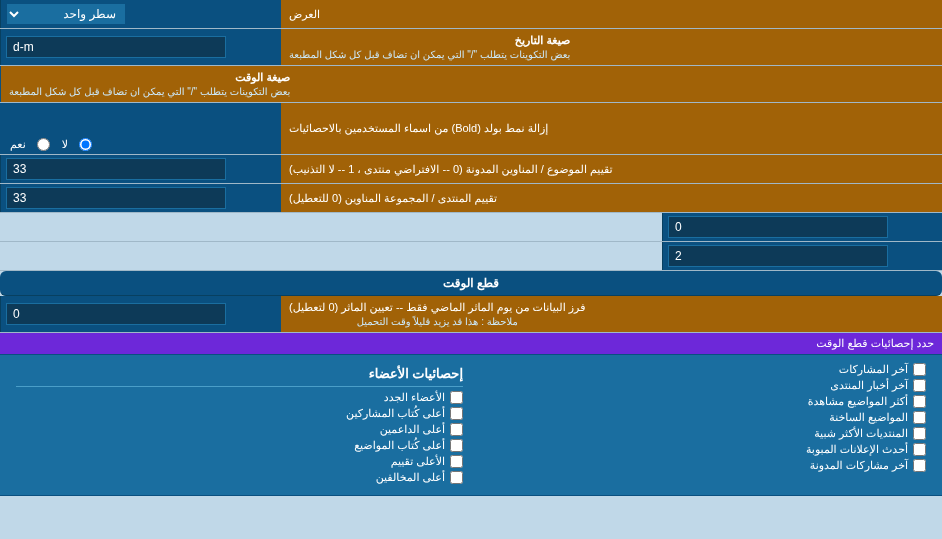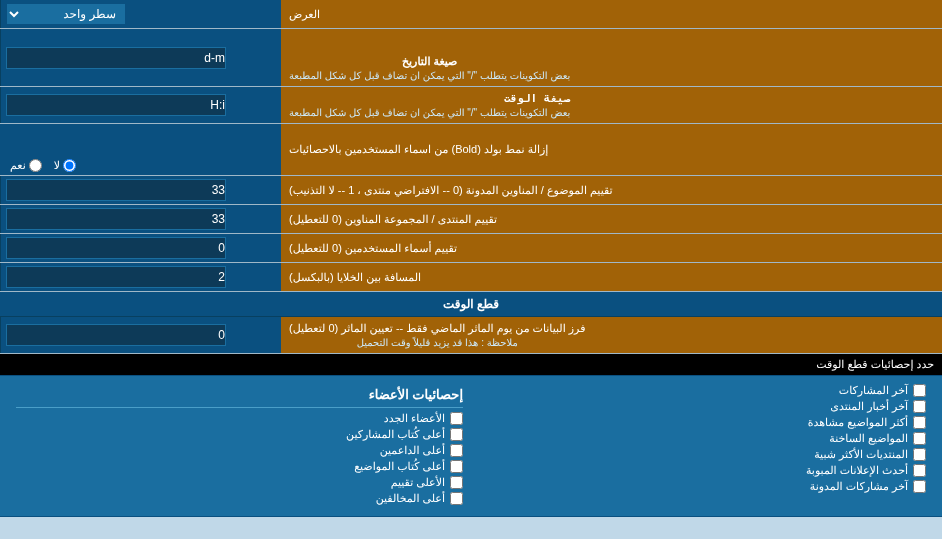--- a/index.html
+++ b/index.html
@@ -51,10 +51,10 @@
       background: #0d3a58;
       color: #fff;
       border: 1px solid #1a6ea0;
-      padding: 3px 0;
+      padding: 3px 6px;
       font-size: 12px;
       width: 220px;
-      text-align: right;
+      text-align: left;
       direction: ltr;
     }
 

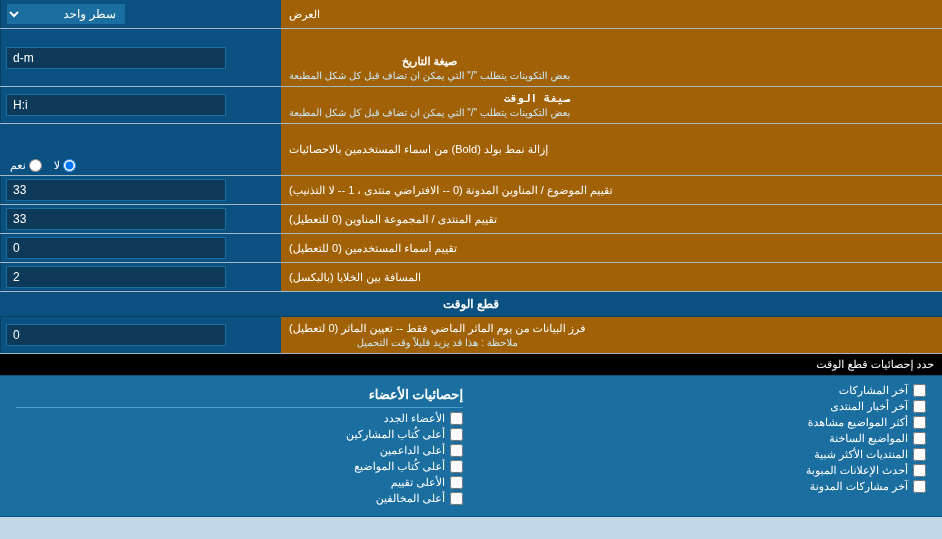--- a/index.html
+++ b/index.html
@@ -176,7 +176,7 @@
 
 <div class="row">
   <div class="label-cell">
-    <div style="text-align:center;margin-top:21px;">
+    <div style="text-align:right;">
       <span style="font-weight:bold;">صيغة التاريخ</span>
       <span class="sub-label">بعض التكوينات يتطلب "/" التي يمكن ان تضاف قبل كل شكل المطبعة</span>
     </div>

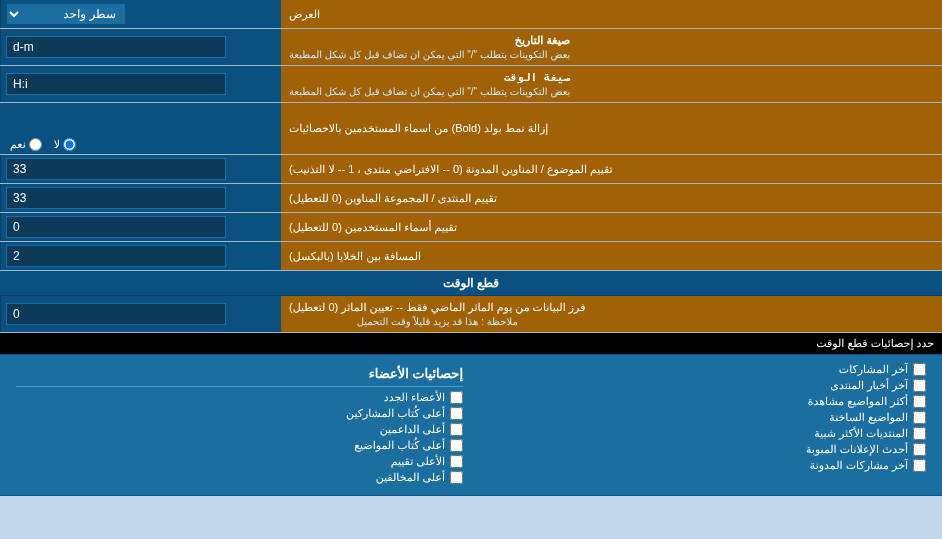--- a/index.html
+++ b/index.html
@@ -193,9 +193,6 @@
       <span class="sub-label">بعض التكوينات يتطلب "/" التي يمكن ان تضاف قبل كل شكل المطبعة</span>
     </div>
   </div>
-  <div class="input-cell">
-    <input class="text-input" type="text" value="H:i" style="">
-  </div>
 </div>
 
 <div class="row">

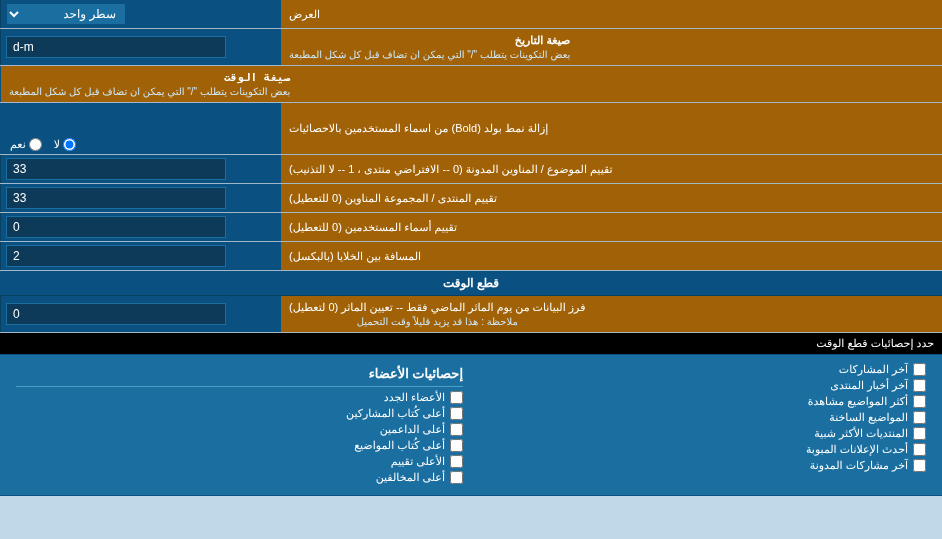--- a/index.html
+++ b/index.html
@@ -189,7 +189,7 @@
 <div class="row">
   <div class="label-cell">
     <div style="text-align:right;">
-      <span style="font-weight:bold;font-family:Liberation Mono, monospace;">صيغة الوقت</span>
+      <span style="font-weight:bold;">صيغة الوقت</span>
       <span class="sub-label">بعض التكوينات يتطلب "/" التي يمكن ان تضاف قبل كل شكل المطبعة</span>
     </div>
   </div>

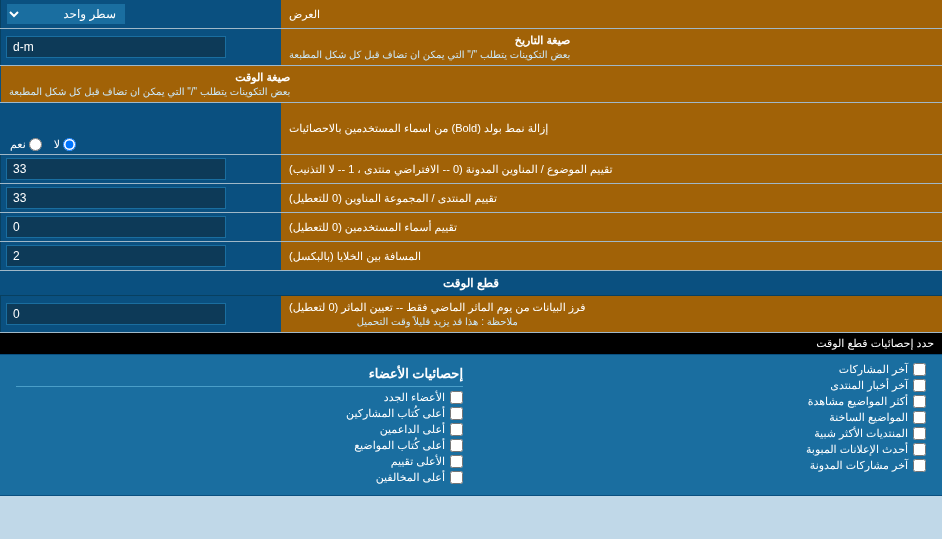--- a/index.html
+++ b/index.html
@@ -95,7 +95,7 @@
       font-size: 11px;
       display: flex;
       align-items: center;
-      gap: 3px;
+      gap: 11px;
       margin-top: 32px;
     }
 

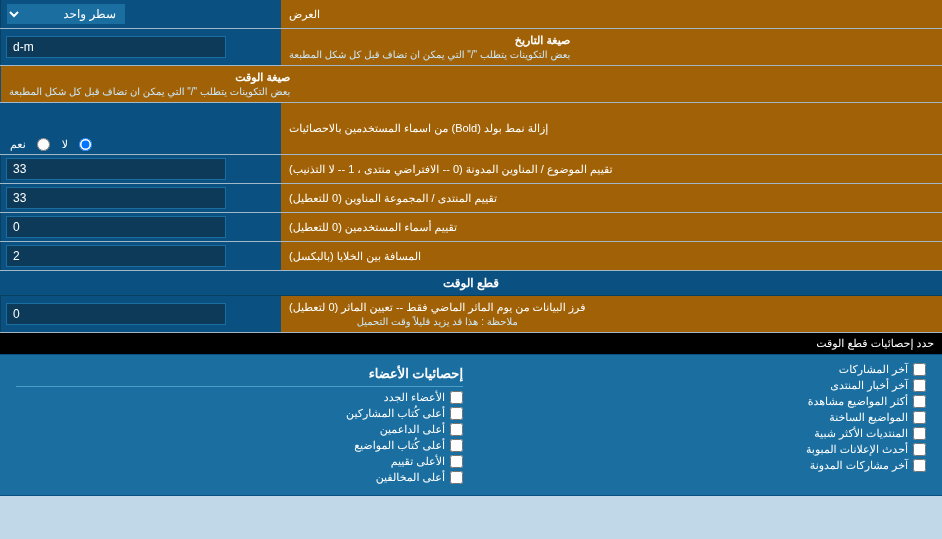--- a/index.html
+++ b/index.html
@@ -230,9 +230,6 @@
 </div>
 
 <div class="row">
-  <div class="label-cell">
-    <span>تقييم أسماء المستخدمين (0 للتعطيل)</span>
-  </div>
   <div class="input-cell">
     <input class="text-input" type="text" value="0" style="">
   </div>

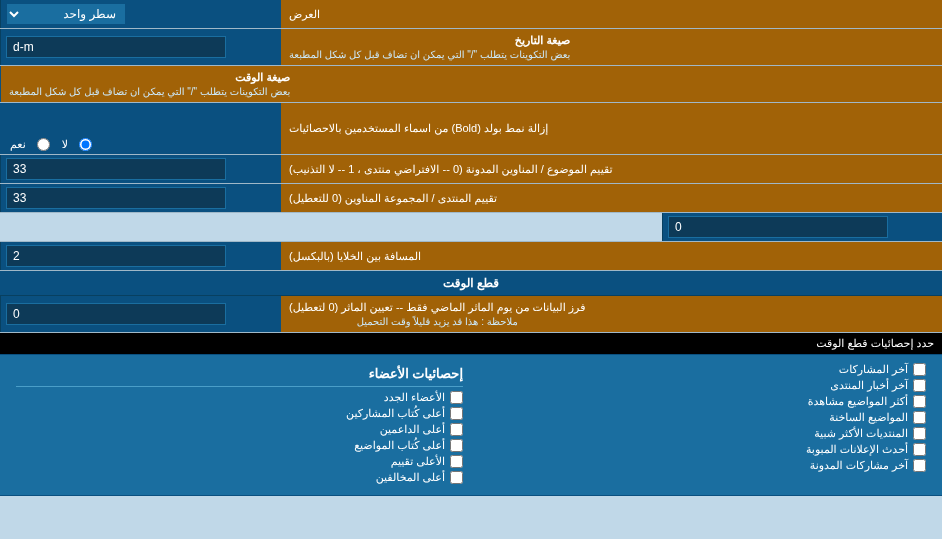--- a/index.html
+++ b/index.html
@@ -236,9 +236,6 @@
 </div>
 
 <div class="row">
-  <div class="label-cell">
-    <span>المسافة بين الخلايا (بالبكسل)</span>
-  </div>
   <div class="input-cell">
     <input class="text-input" type="text" value="2" style="">
   </div>

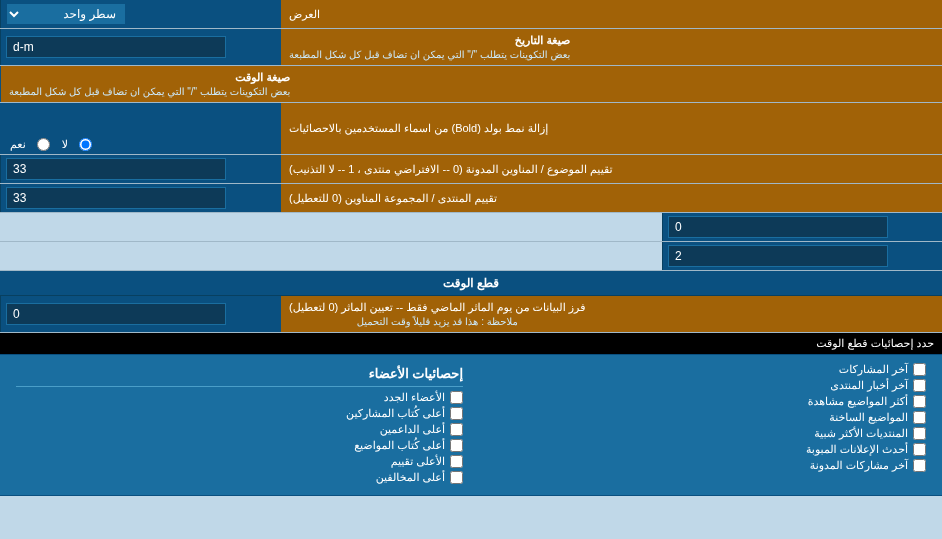--- a/index.html
+++ b/index.html
@@ -77,6 +77,7 @@
       font-size: 12px;
       border-bottom: 1px solid #084060;
       width: 100%;
+      border-radius: 6px;
     }
 
     .radio-cell {

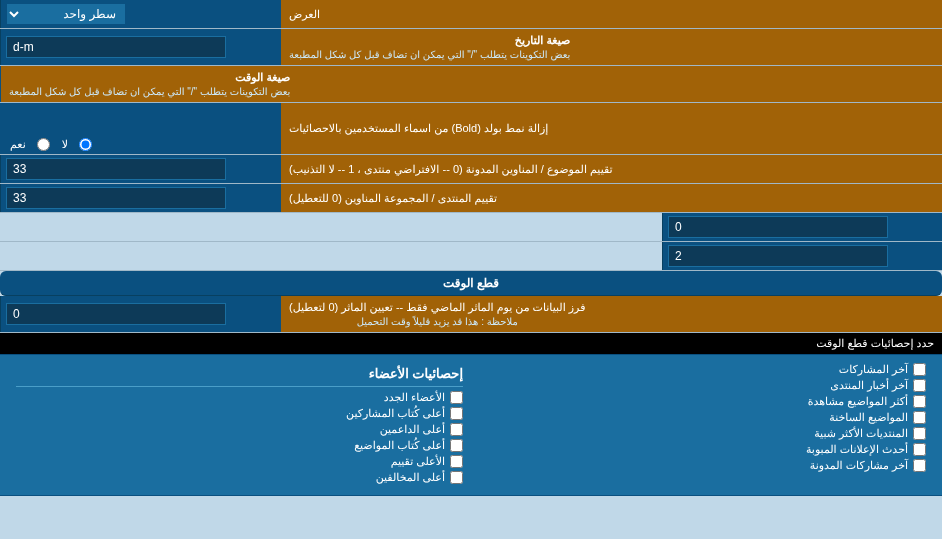--- a/index.html
+++ b/index.html
@@ -147,7 +147,7 @@
     .limit-row {
       display: flex;
       align-items: center;
-      background: #000000;
+      background: #6d28d9;
       border-bottom: 1px solid #0a5080;
       padding: 4px 8px;
     }

